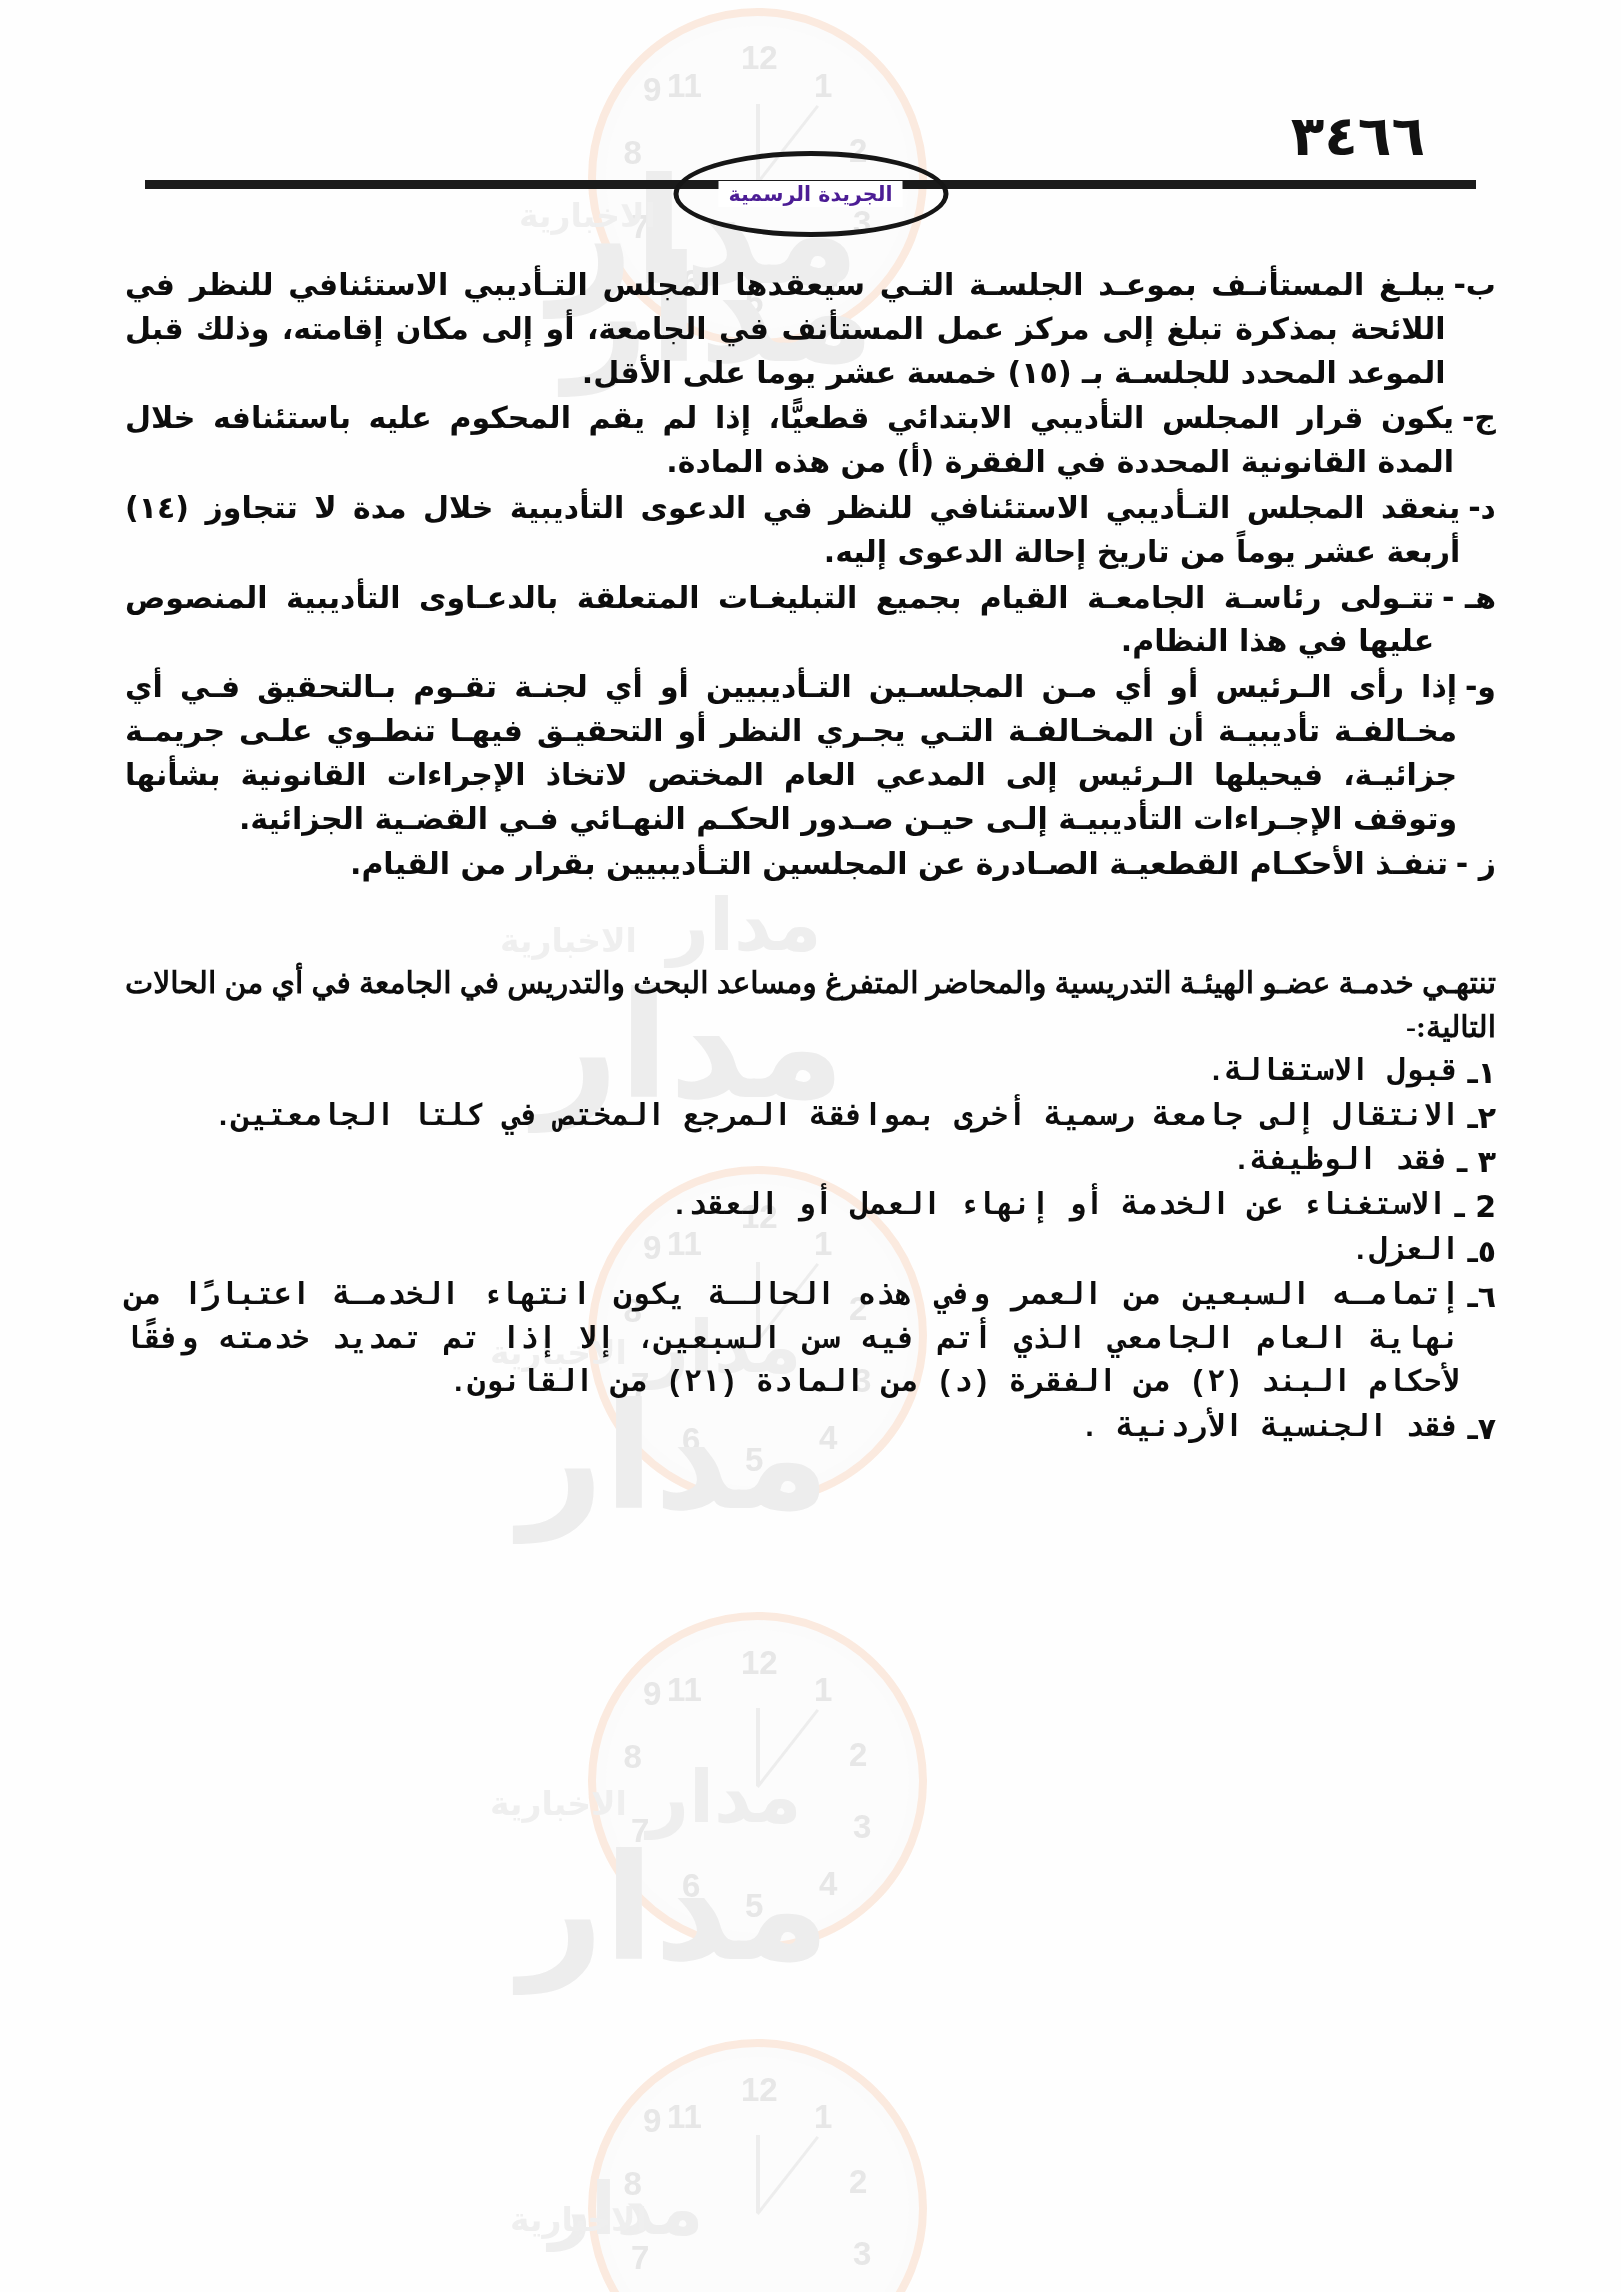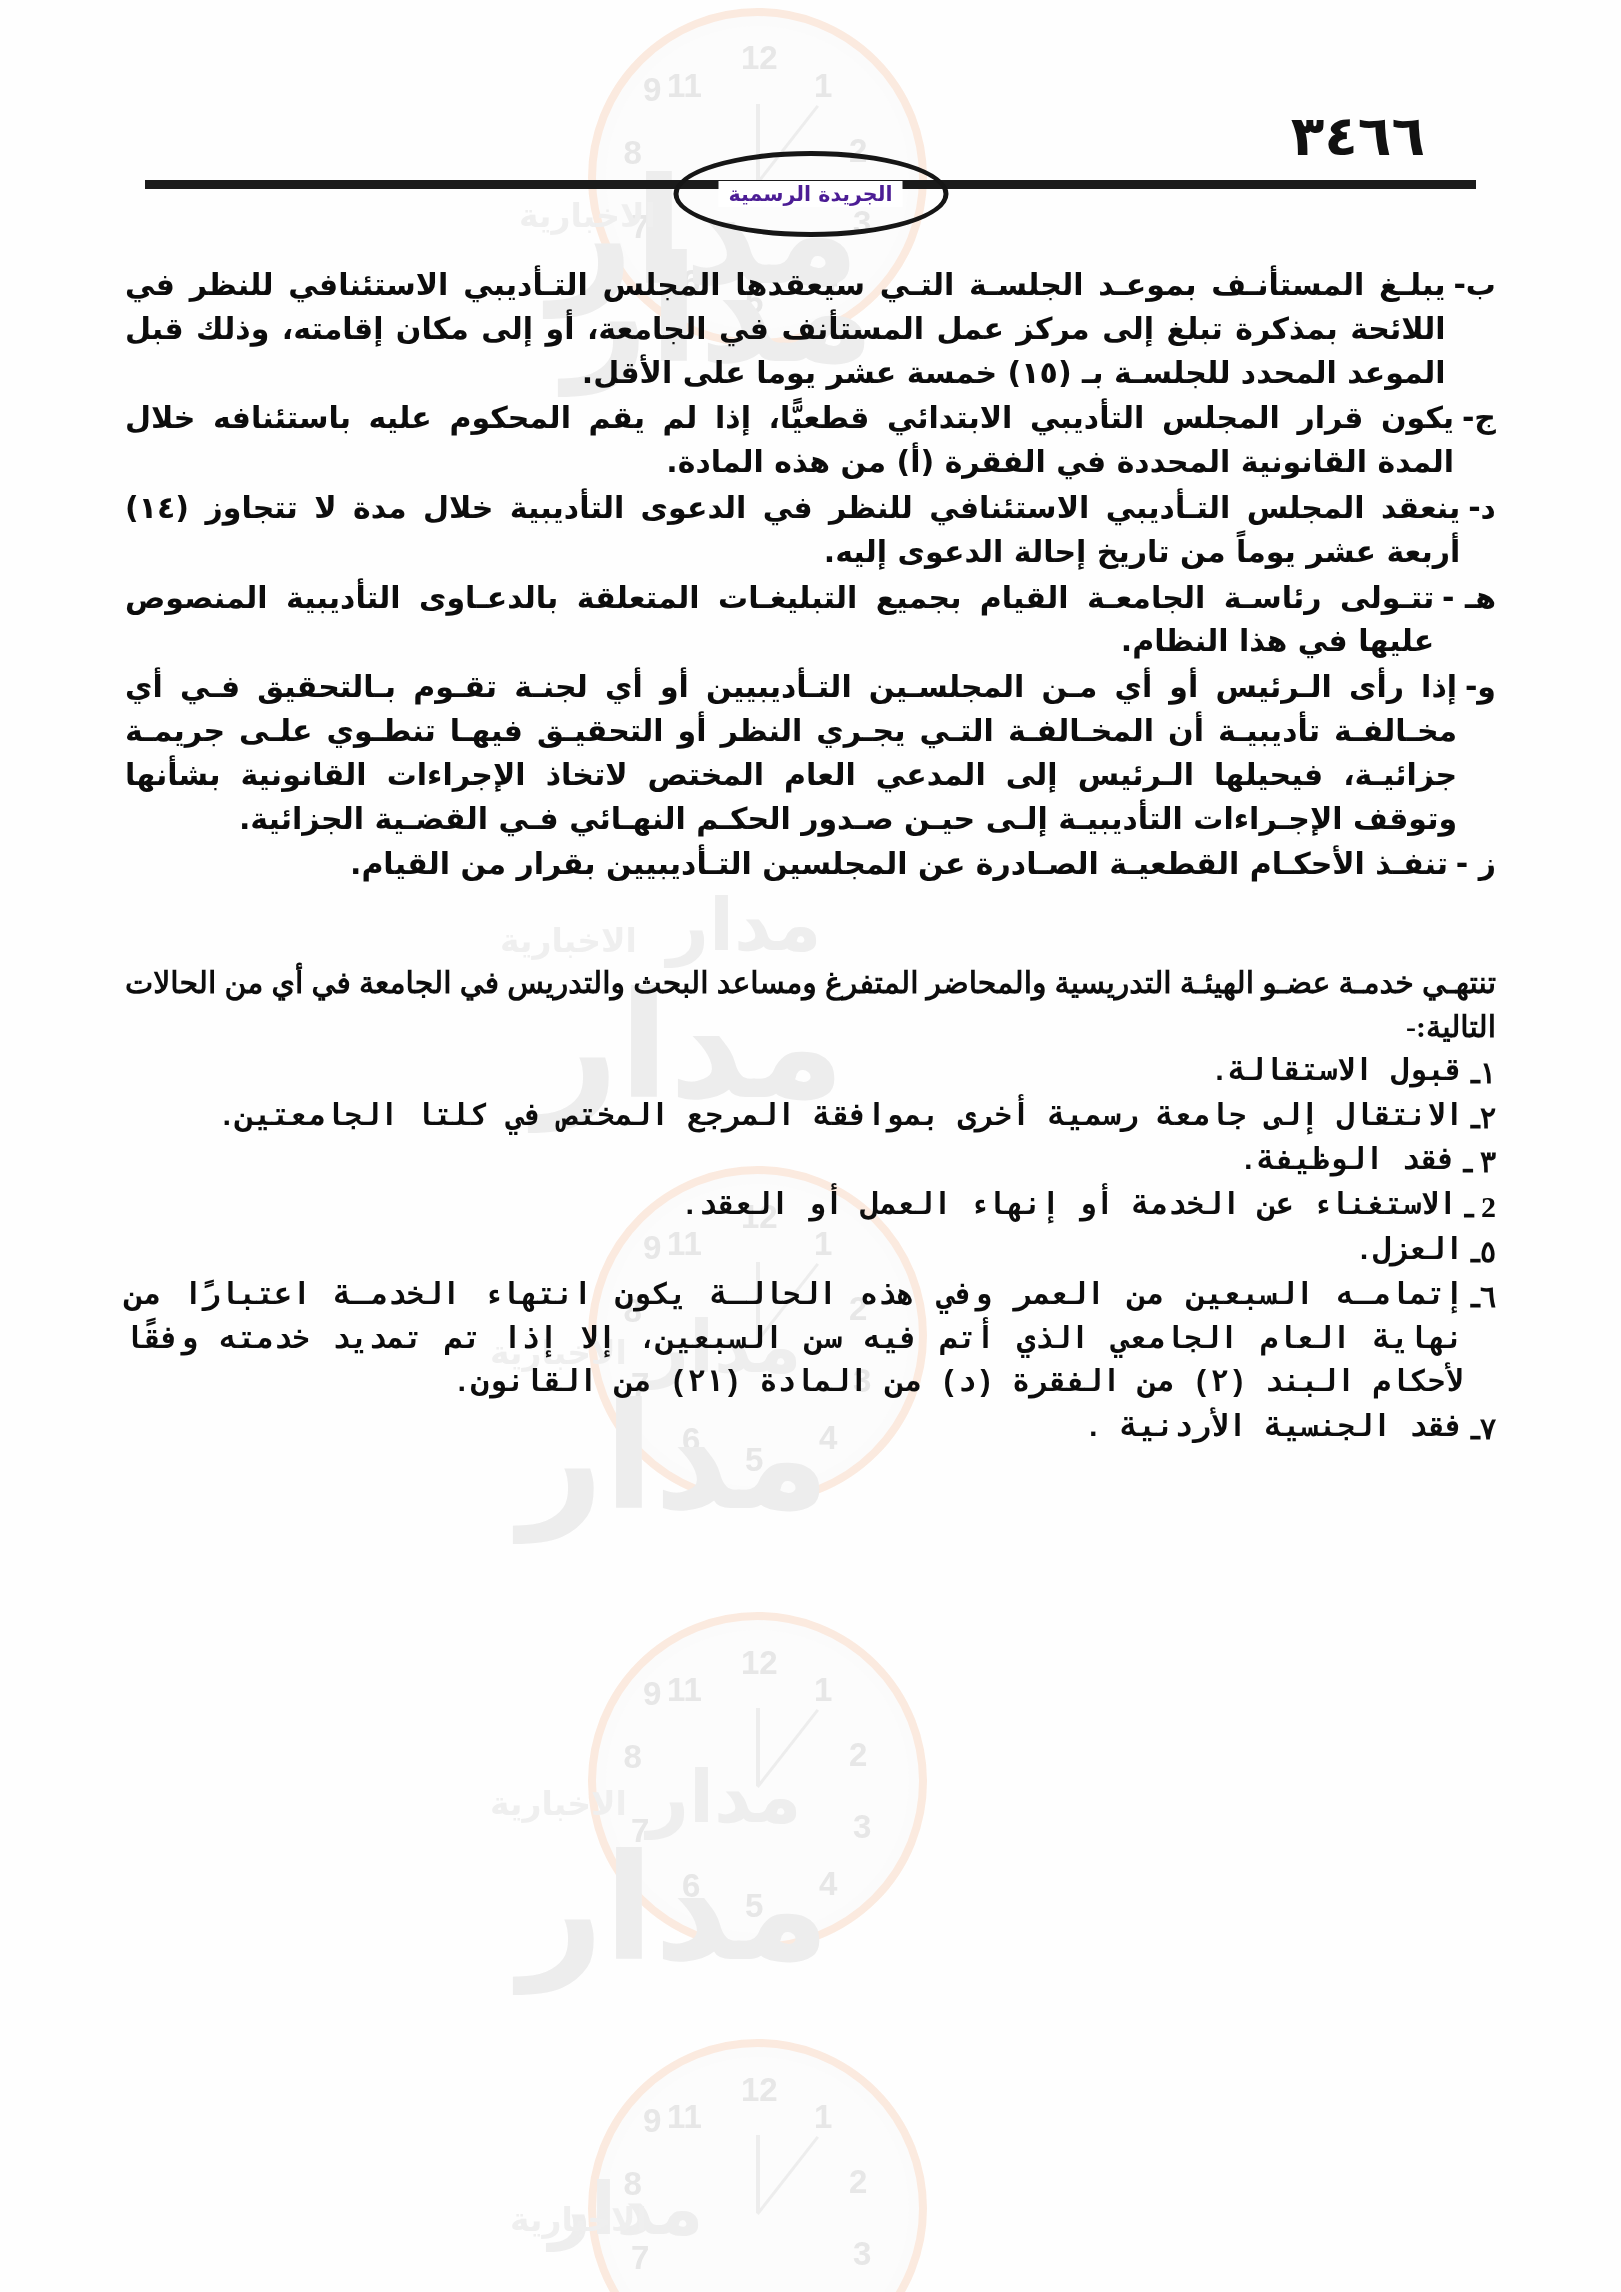--- a/index.html
+++ b/index.html
@@ -185,7 +185,6 @@
     flex: 0 0 auto;
     white-space: pre;
     padding-left: 7.8px;
-    font-family: Liberation Serif, serif;
   }
   .numitem .text {
     flex: 1 1 auto;

